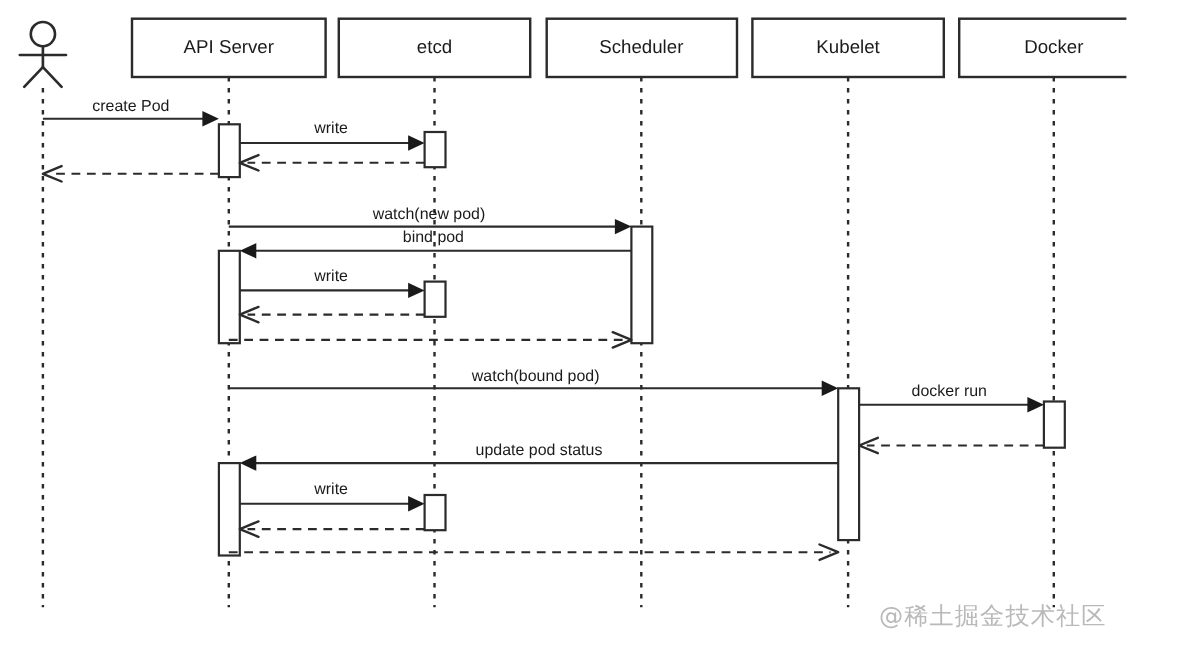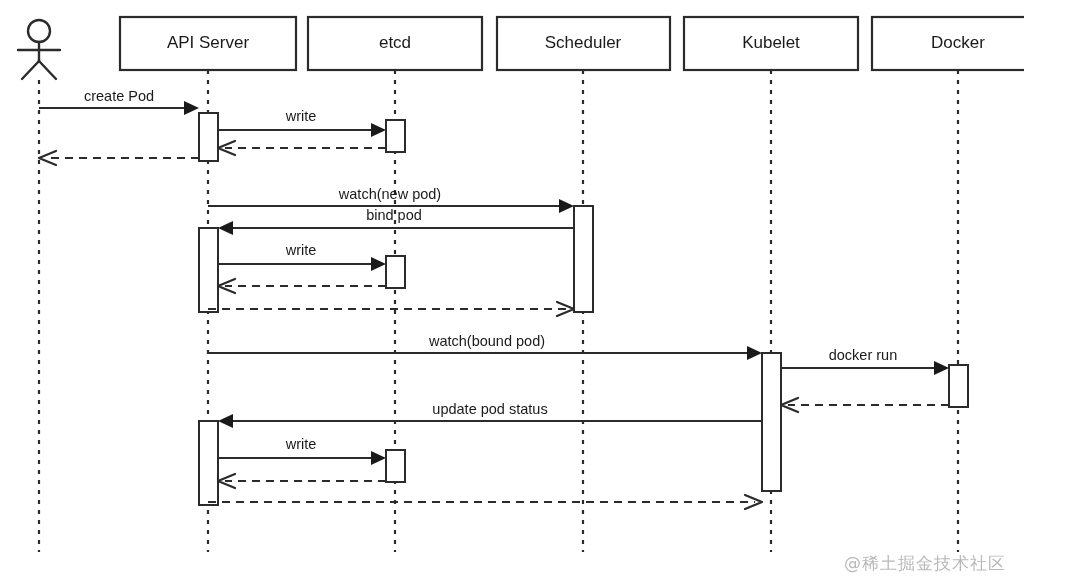--- a/index.html
+++ b/index.html
@@ -87,7 +87,7 @@
     right: 18px;
     bottom: 12px;
     font-family: "DejaVu Sans", "Liberation Sans", sans-serif;
-    font-size: 17px;
+    font-size: 22px;
     color: #b9b9b9;
     letter-spacing: 1px;
     white-space: nowrap;

